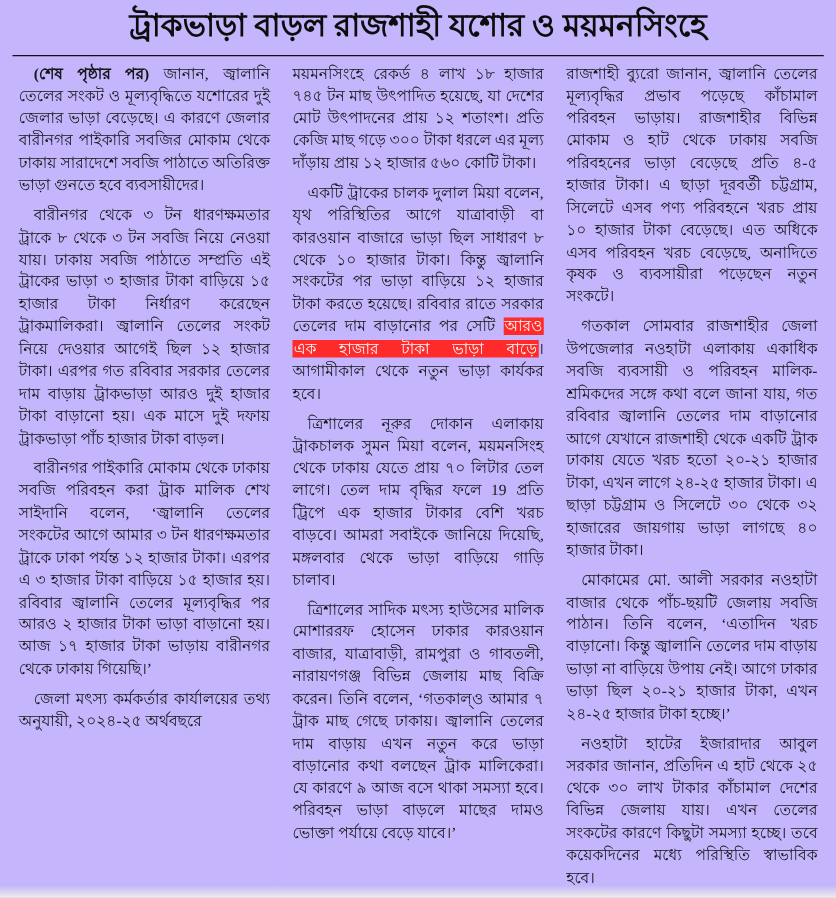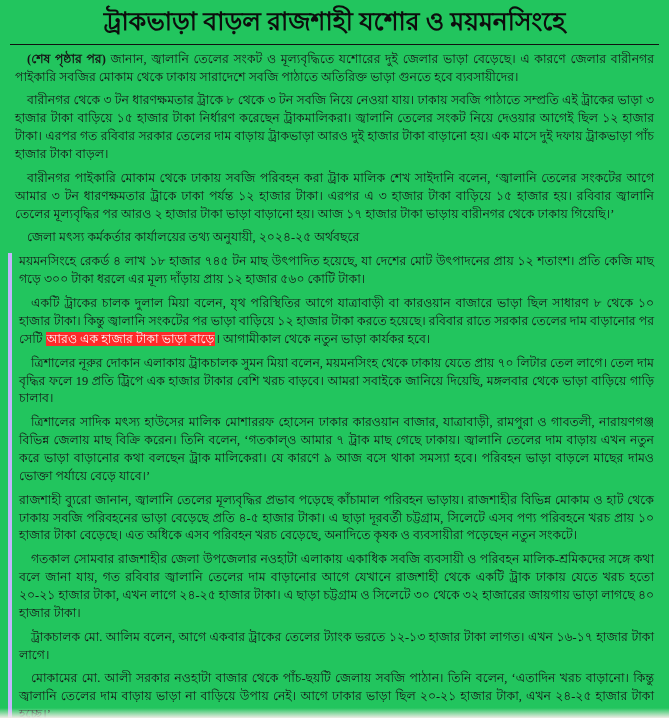--- a/index.html
+++ b/index.html
@@ -18,7 +18,7 @@
     width: 669px;
     height: 718px;
     position: relative;
-    background: #22c55e;
+    background: #c4b5fd;
     padding: 0;
     box-sizing: border-box;
   }

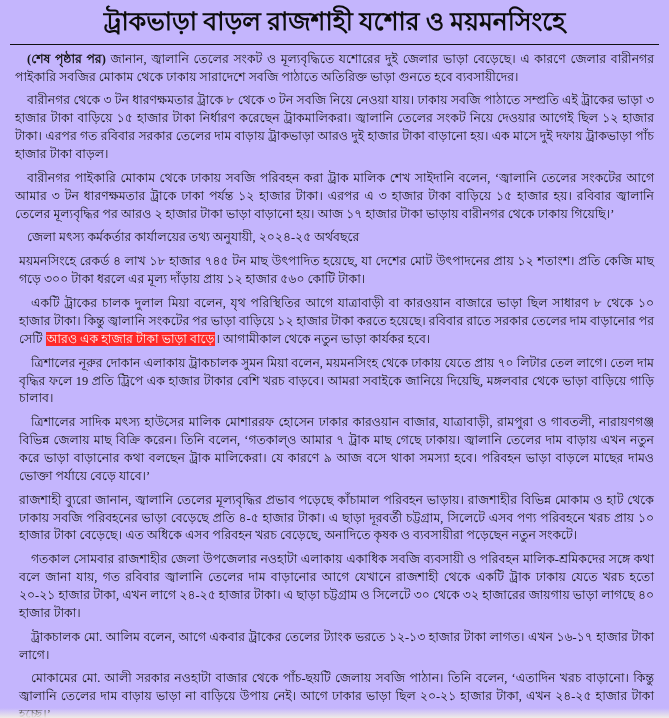--- a/index.html
+++ b/index.html
@@ -44,7 +44,6 @@
     padding: 0 8px;
     box-sizing: border-box;
     height: 660px;
-    flex-direction: column;
   }
   .col {
     flex: 1 1 0;

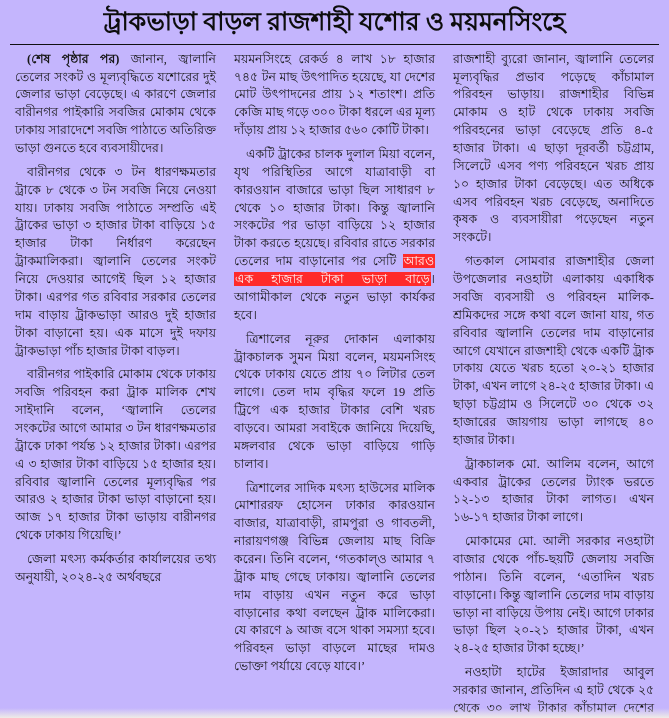--- a/index.html
+++ b/index.html
@@ -113,7 +113,6 @@
     <div class="col">
       <p class="noindent"><span>রাজশাহী ব্যুরো জানান, জ্বালানি তেলের মূল্যবৃদ্ধির প্রভাব পড়েছে কাঁচামাল পরিবহন ভাড়ায়। রাজশাহীর বিভিন্ন মোকাম ও হাট থেকে ঢাকায় সবজি পরিবহনের ভাড়া বেড়েছে প্রতি ৪-৫ হাজার টাকা। এ ছাড়া দূরবর্তী চট্টগ্রাম, সিলেটে এসব পণ্য পরিবহনে খরচ প্রায় ১০ হাজার টাকা বেড়েছে। এত অধিকে এসব পরিবহন খরচ বেড়েছে, অনাদিতে কৃষক ও ব্যবসায়ীরা পড়েছেন নতুন সংকটে।</span></p>
       <p><span>গতকাল সোমবার রাজশাহীর জেলা উপজেলার নওহাটা এলাকায় একাধিক সবজি ব্যবসায়ী ও পরিবহন মালিক-শ্রমিকদের সঙ্গে কথা বলে জানা যায়, গত রবিবার জ্বালানি তেলের দাম বাড়ানোর আগে যেখানে রাজশাহী থেকে একটি ট্রাক ঢাকায় যেতে খরচ হতো ২০-২১ হাজার টাকা, এখন লাগে ২৪-২৫ হাজার টাকা। এ ছাড়া চট্টগ্রাম ও সিলেটে ৩০ থেকে ৩২ হাজারের জায়গায় ভাড়া লাগছে ৪০ হাজার টাকা।</span></p>
-      <p><span>ট্রাকচালক মো. আলিম বলেন, আগে একবার ট্রাকের তেলের ট্যাংক ভরতে ১২-১৩ হাজার টাকা লাগত। এখন ১৬-১৭ হাজার টাকা লাগে।</span></p>
       <p><span>মোকামের মো. আলী সরকার নওহাটা বাজার থেকে পাঁচ-ছয়টি জেলায় সবজি পাঠান। তিনি বলেন, ‘এতাদিন খরচ বাড়ানো। কিন্তু জ্বালানি তেলের দাম বাড়ায় ভাড়া না বাড়িয়ে উপায় নেই। আগে ঢাকার ভাড়া ছিল ২০-২১ হাজার টাকা, এখন ২৪-২৫ হাজার টাকা হচ্ছে।’</span></p>
       <p><span>নওহাটা হাটের ইজারাদার আবুল সরকার জানান, প্রতিদিন এ হাট থেকে ২৫ থেকে ৩০ লাখ টাকার কাঁচামাল দেশের বিভিন্ন জেলায় যায়। এখন তেলের সংকটের কারণে কিছুটা সমস্যা হচ্ছে। তবে কয়েকদিনের মধ্যে পরিস্থিতি স্বাভাবিক হবে।</span></p>
     </div>

